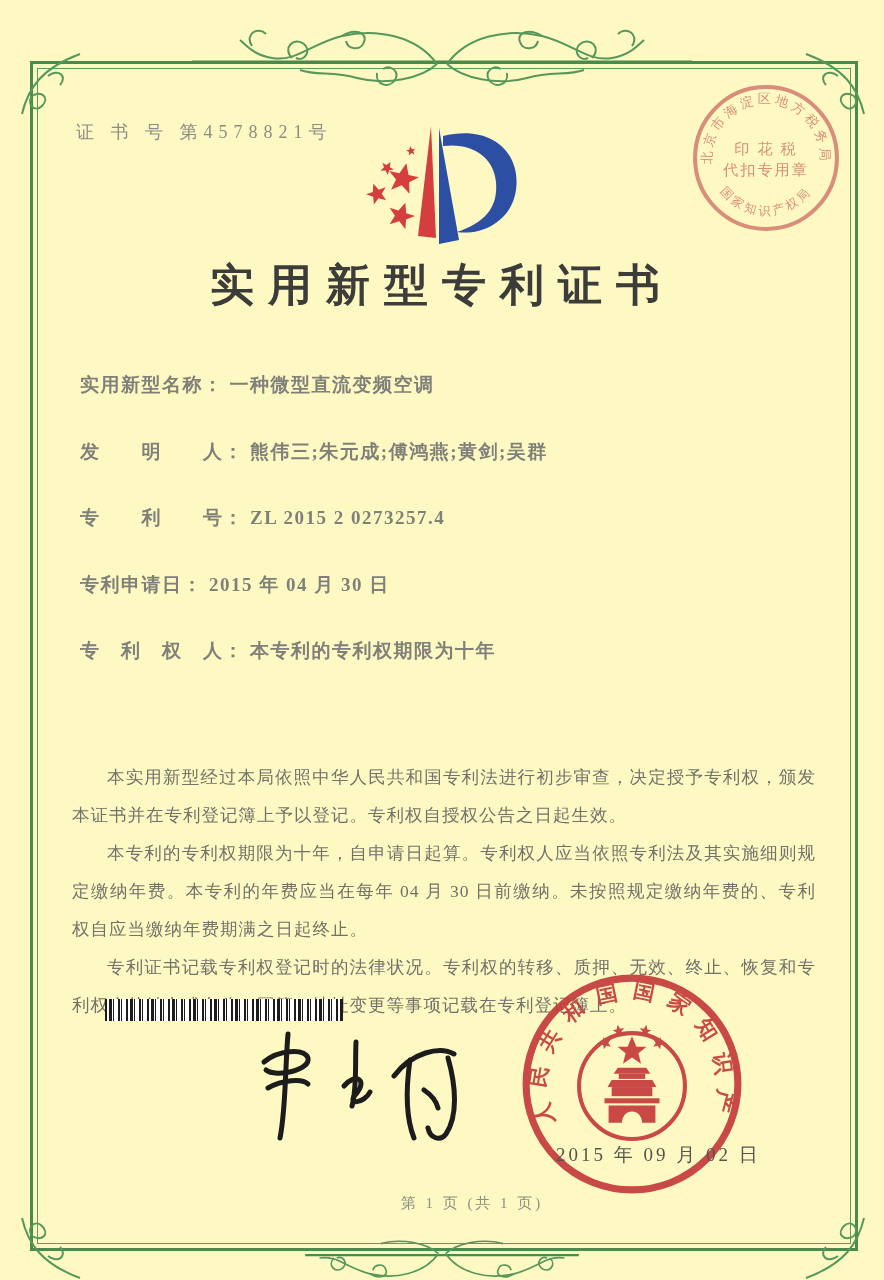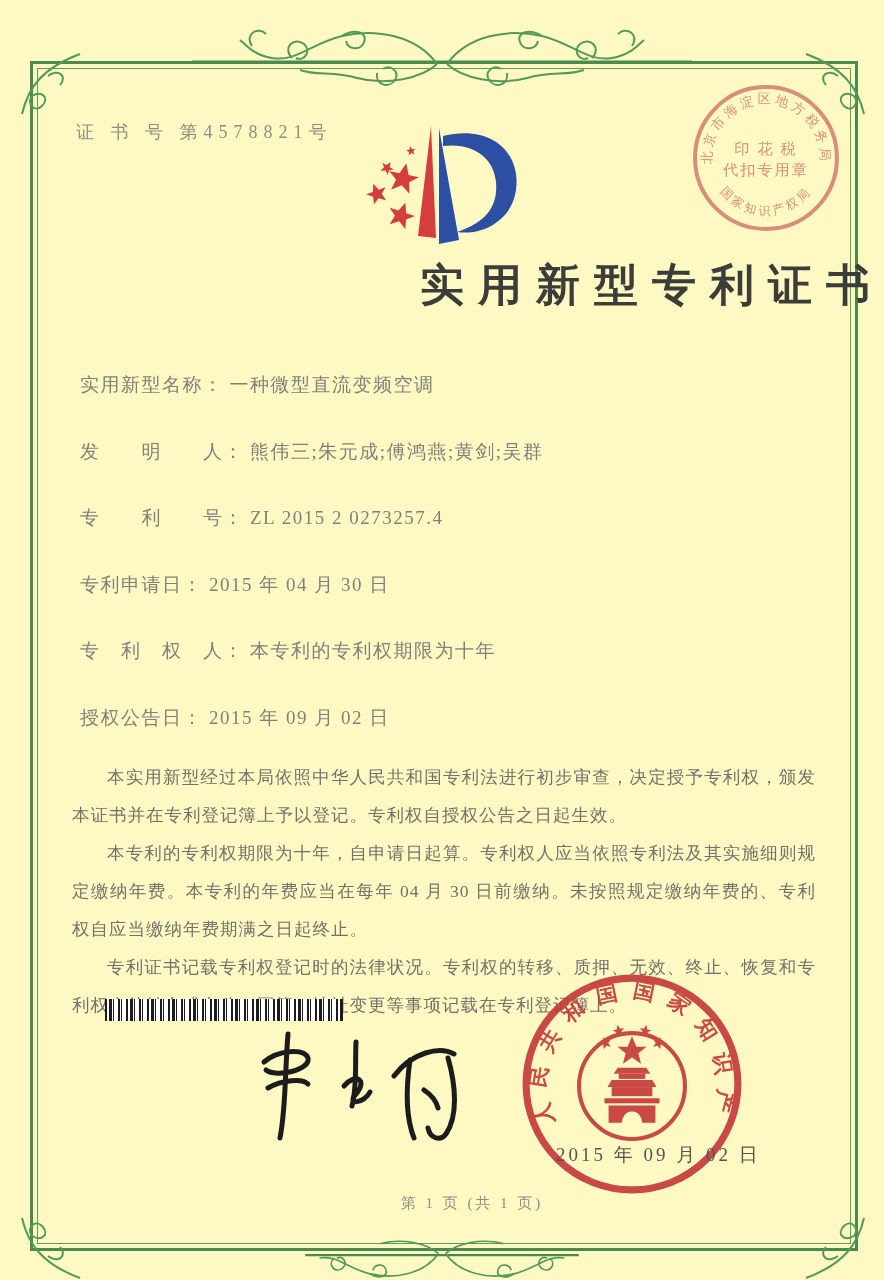--- a/index.html
+++ b/index.html
@@ -25,7 +25,7 @@
   .cert-no{position:absolute;left:76px;top:120px;font-size:18px;
     color:#8d8d84;letter-spacing:6px;}
   .logo{position:absolute;left:345px;top:116px;}
-  .title{position:absolute;left:0;top:256px;width:884px;text-align:right;
+  .title{position:absolute;left:0;top:256px;width:884px;text-align:center;
     font-size:44px;font-weight:bold;color:#3c3c3a;letter-spacing:14px;}
   
   .fields{position:absolute;left:80px;top:372px;width:730px;}

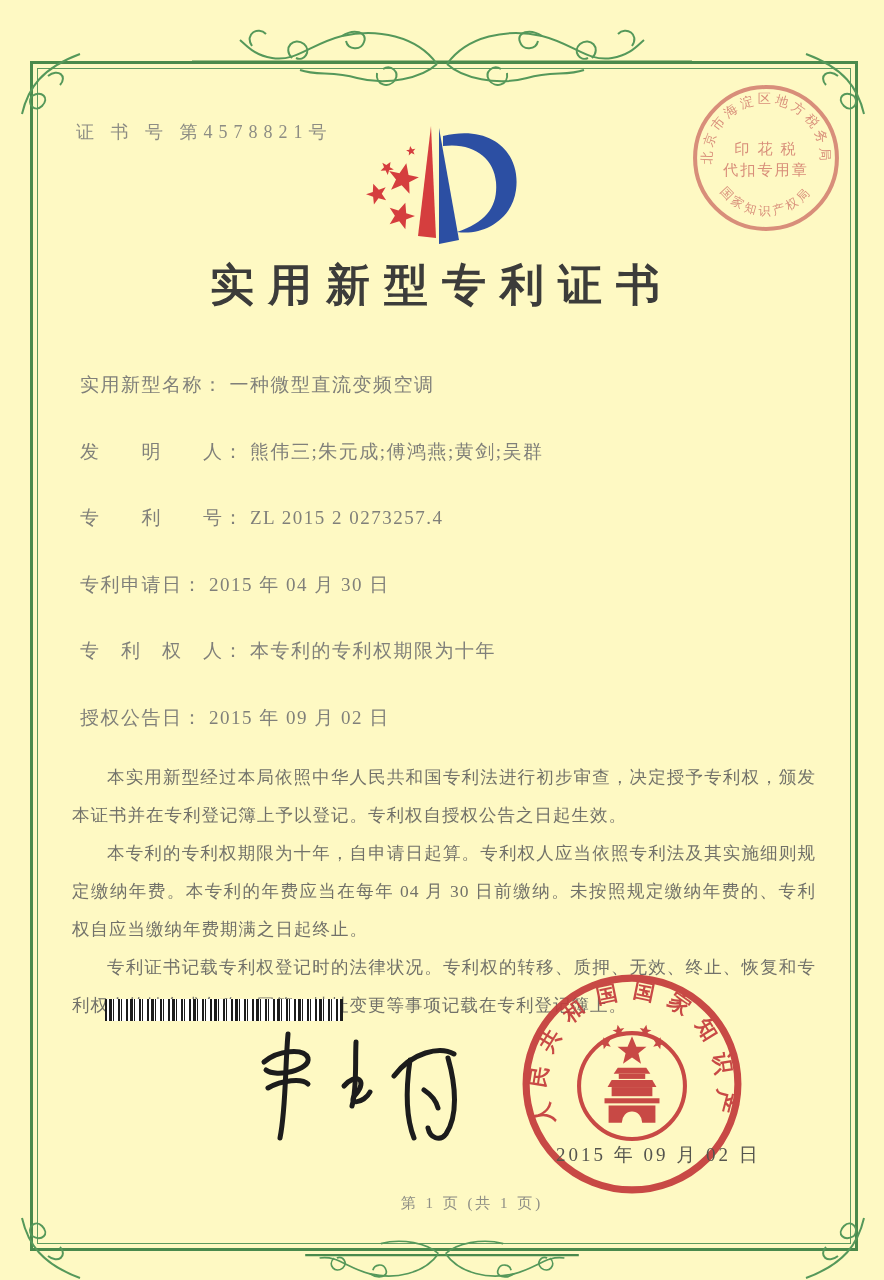--- a/index.html
+++ b/index.html
@@ -28,7 +28,7 @@
   .title{position:absolute;left:0;top:256px;width:884px;text-align:center;
     font-size:44px;font-weight:bold;color:#3c3c3a;letter-spacing:14px;}
   
-  .fields{position:absolute;left:80px;top:372px;width:730px;}
+  .fields{position:absolute;left:80px;top:372px;width:730px;font-weight:bold;}
   .field-row{height:66.5px;font-size:19px;color:#80807a;letter-spacing:1.5px;
     white-space:nowrap;}
   .field-row .lbl{margin-right:6px;}

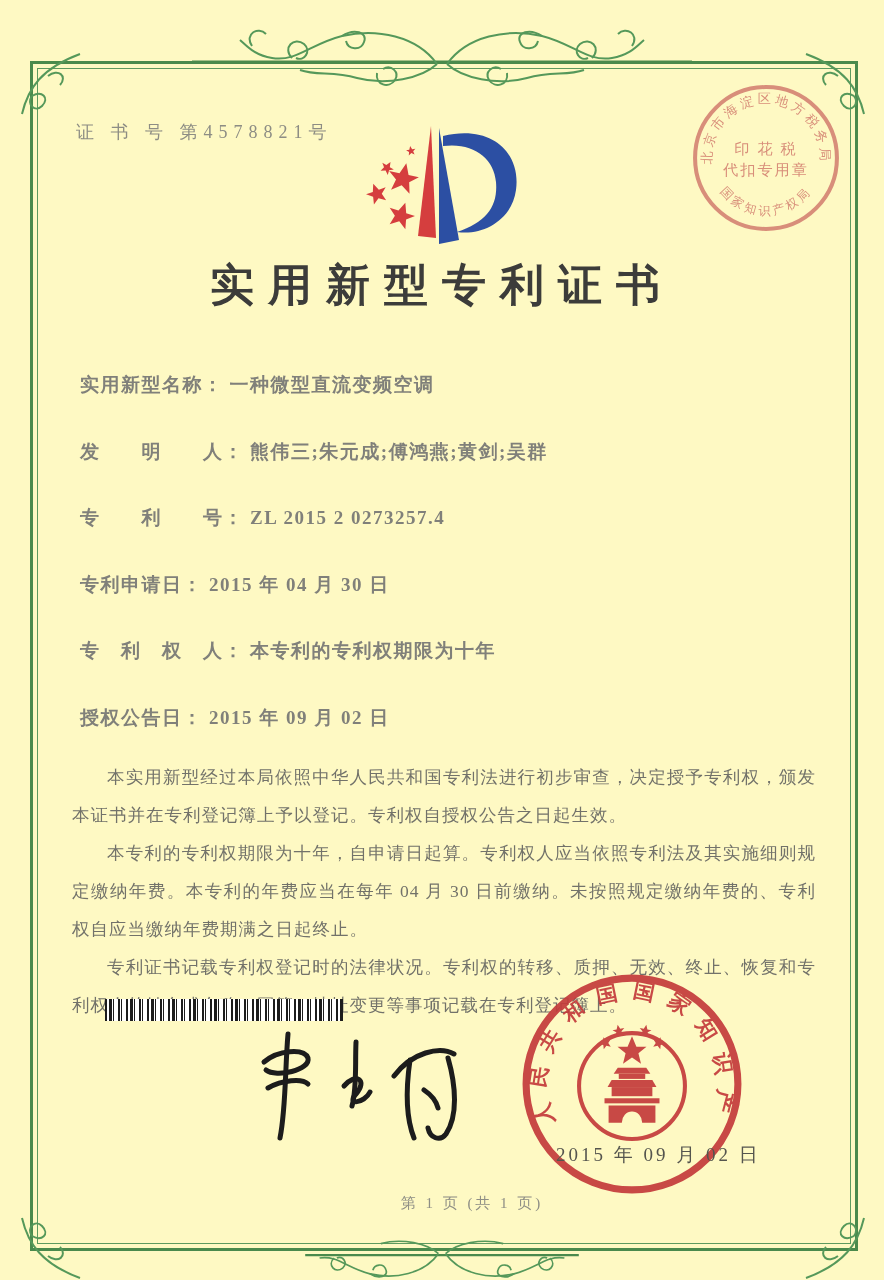--- a/index.html
+++ b/index.html
@@ -186,9 +186,6 @@
     <div class="field-row">
       <span class="lbl">专　利　权　人：</span><span>本专利的专利权期限为十年</span>
     </div>
-    <div class="field-row">
-      <span class="lbl">授权公告日：</span><span>2015 年 09 月 02 日</span>
-    </div>
   </div>
 
   <div class="body-text">

